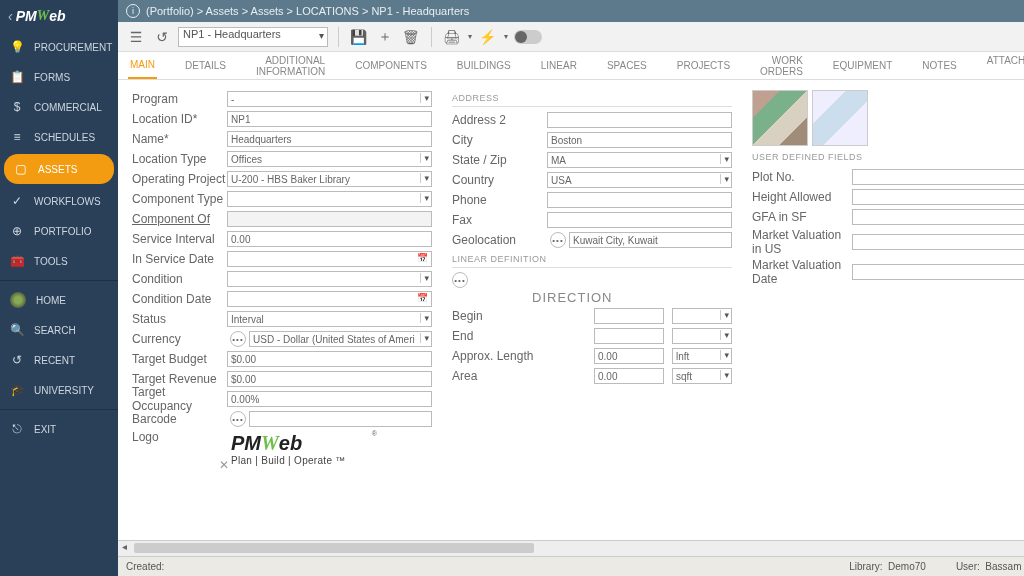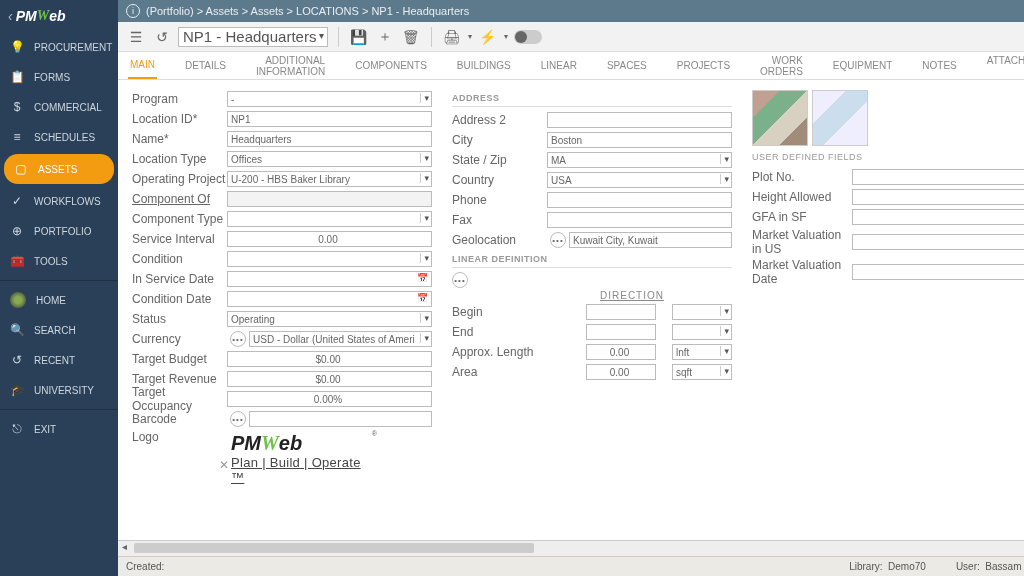--- a/index.html
+++ b/index.html
@@ -29,7 +29,7 @@
 .toolbar { background: #f2f2f2; border-bottom: 1px solid #ddd; height: 30px; display: flex; align-items: center; padding: 0 8px; gap: 6px; }
 .tb-btn { width: 20px; height: 20px; display:inline-flex; align-items:center; justify-content:center; color:#666; cursor:pointer; font-size:14px;}
 .tb-sep { width:1px; height:20px; background:#ccc; margin: 0 4px; }
-.tb-select { height: 20px; font-size: 15px; border:1px solid #bbb; width: 150px; padding:0 4px; background:#fff; position:relative;}
+.tb-select { height: 20px; font-size: 11px; border:1px solid #bbb; width: 150px; padding:0 4px; background:#fff; position:relative;}
 .tb-select::after{content:"▾"; position:absolute; right:3px; top:2px; font-size:10px; color:#555;}
 .toggle { width:28px; height:14px; background:#ccc; border-radius:7px; position:relative;}
 .toggle::after{content:""; width:12px; height:12px; background:#666; border-radius:50%; position:absolute; top:1px; left:1px;}

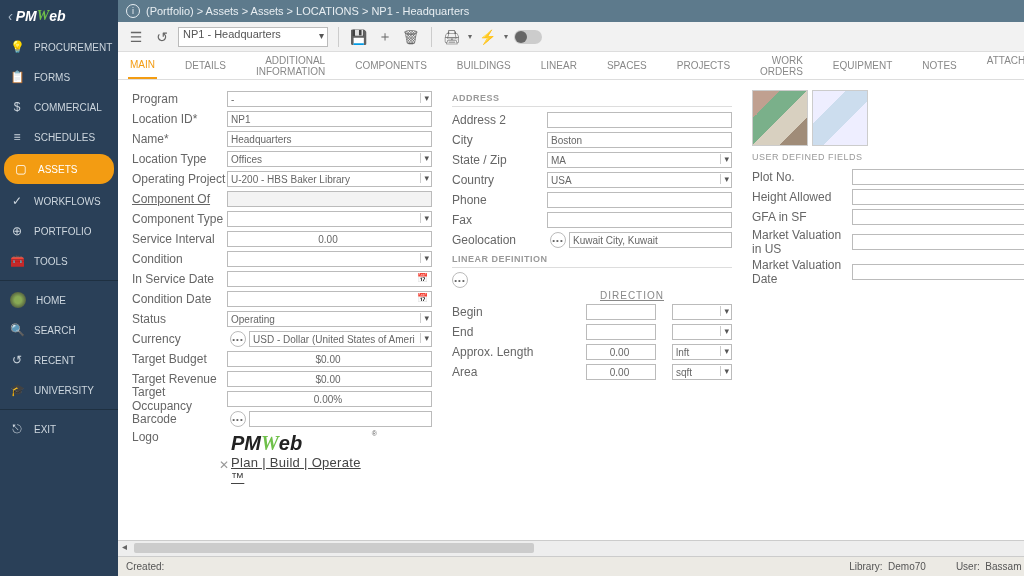--- a/index.html
+++ b/index.html
@@ -54,7 +54,7 @@
 .inp.date::after { content:"📅"; position:absolute; right:2px; top:1px; font-size:9px; }
 .inp.right { justify-content:center; padding-right:6px;}
 .dots { width:16px; height:16px; border:1px solid #bbb; border-radius:50%; display:inline-flex; align-items:center; justify-content:center; font-size:8px; color:#666; margin:0 3px; cursor:pointer; letter-spacing:1px;}
-.section-h { font-size:9px; color:#999; letter-spacing:0.5px; padding:3px 0; border-bottom:1px solid #ddd; margin-bottom:4px; text-transform:uppercase;font-weight:bold;}
+.section-h { font-size:9px; color:#999; letter-spacing:0.5px; padding:3px 0; border-bottom:1px solid #ddd; margin-bottom:4px; text-transform:uppercase;}
 .direction-h { font-size:10px; color:#888; text-align:center; margin:2px 0 2px 80px; letter-spacing:1px;text-decoration:underline;}
 .frow2 .inp { width:70px; flex:none;}
 .frow2 .inp + .inp { width:60px; margin-left:16px;}

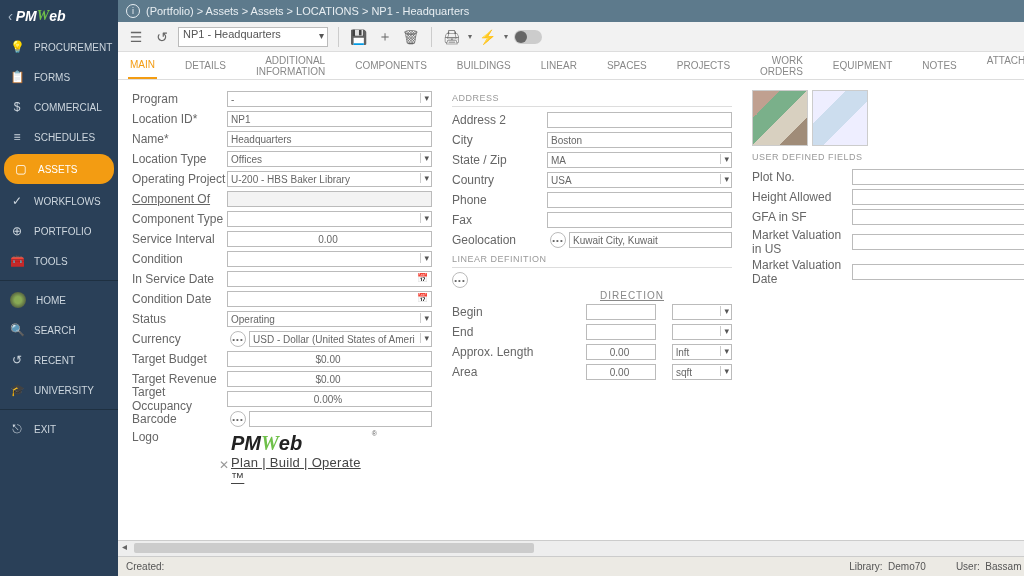--- a/index.html
+++ b/index.html
@@ -218,12 +218,12 @@
               </div>
             </div>
           <div class="frow">
+              <label>Component Type</label>
+              <div class="inp drop"></div>
+            </div>
+          <div class="frow">
               <label class="under">Component Of</label>
               <div class="inp ro"></div>
-            </div>
-          <div class="frow">
-              <label>Component Type</label>
-              <div class="inp drop"></div>
             </div>
           <div class="frow">
               <label>Service Interval</label>

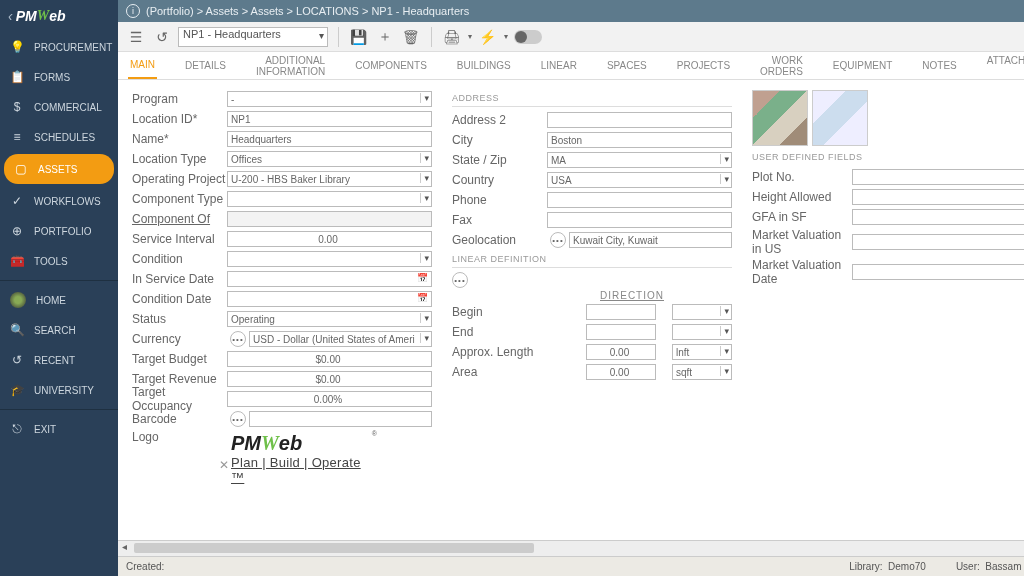--- a/index.html
+++ b/index.html
@@ -52,7 +52,7 @@
 .inp.ro { background:#f3f3f3; }
 .inp.drop::after { content:"▾"; position:absolute; right:2px; top:1px; font-size:9px; color:#555; border-left:1px solid #ccc; padding-left:3px;}
 .inp.date::after { content:"📅"; position:absolute; right:2px; top:1px; font-size:9px; }
-.inp.right { justify-content:center; padding-right:6px;}
+.inp.right { justify-content:flex-start; padding-right:6px;}
 .dots { width:16px; height:16px; border:1px solid #bbb; border-radius:50%; display:inline-flex; align-items:center; justify-content:center; font-size:8px; color:#666; margin:0 3px; cursor:pointer; letter-spacing:1px;}
 .section-h { font-size:9px; color:#999; letter-spacing:0.5px; padding:3px 0; border-bottom:1px solid #ddd; margin-bottom:4px; text-transform:uppercase;}
 .direction-h { font-size:10px; color:#888; text-align:center; margin:2px 0 2px 80px; letter-spacing:1px;text-decoration:underline;}

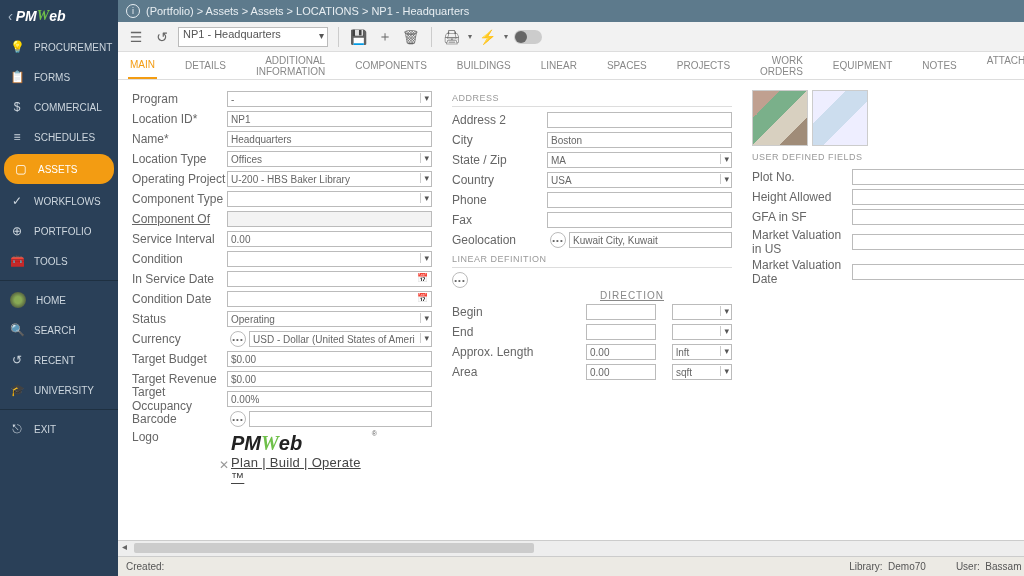--- a/index.html
+++ b/index.html
@@ -232,12 +232,12 @@
               </div>
             </div>
           <div class="frow">
+              <label>In Service Date</label>
+              <div class="inp date"></div>
+            </div>
+          <div class="frow">
               <label>Condition</label>
               <div class="inp drop"></div>
-            </div>
-          <div class="frow">
-              <label>In Service Date</label>
-              <div class="inp date"></div>
             </div>
           <div class="frow">
               <label>Condition Date</label>

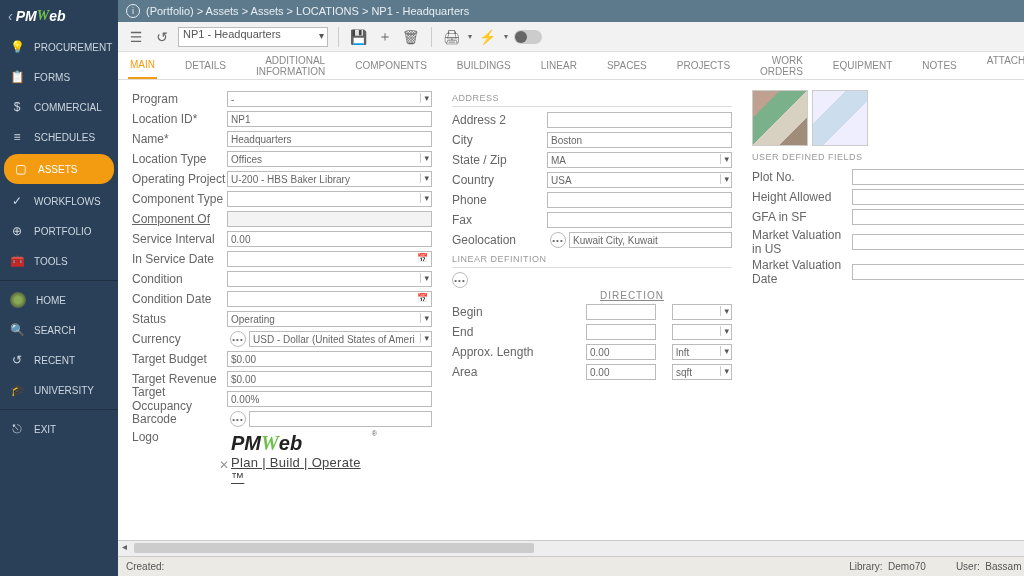--- a/index.html
+++ b/index.html
@@ -55,7 +55,7 @@
 .inp.right { justify-content:flex-start; padding-right:6px;}
 .dots { width:16px; height:16px; border:1px solid #bbb; border-radius:50%; display:inline-flex; align-items:center; justify-content:center; font-size:8px; color:#666; margin:0 3px; cursor:pointer; letter-spacing:1px;}
 .section-h { font-size:9px; color:#999; letter-spacing:0.5px; padding:3px 0; border-bottom:1px solid #ddd; margin-bottom:4px; text-transform:uppercase;}
-.direction-h { font-size:10px; color:#888; text-align:center; margin:2px 0 2px 80px; letter-spacing:1px;text-decoration:underline;}
+.direction-h { font-size:13px; color:#888; text-align:left; margin:2px 0 2px 80px; letter-spacing:1px;}
 .frow2 .inp { width:70px; flex:none;}
 .frow2 .inp + .inp { width:60px; margin-left:16px;}
 .thumbs { display:flex; gap:4px; }

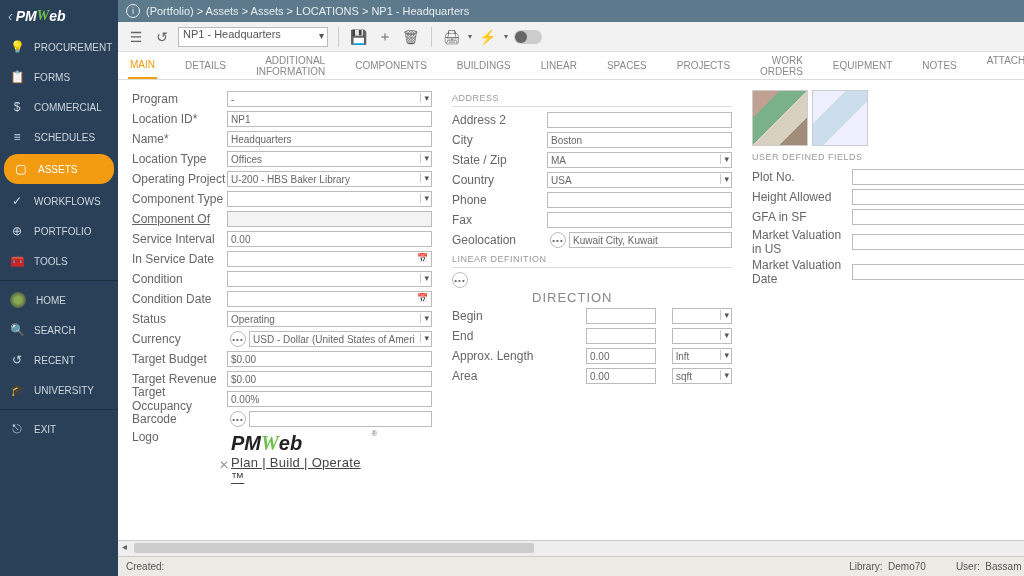--- a/index.html
+++ b/index.html
@@ -246,7 +246,7 @@
           <div class="frow">
               <label>Status</label>
               <div class="inp drop">
-                <span>Operating</span>
+                <span>Interval</span>
               </div>
             </div>
           <div class="frow">

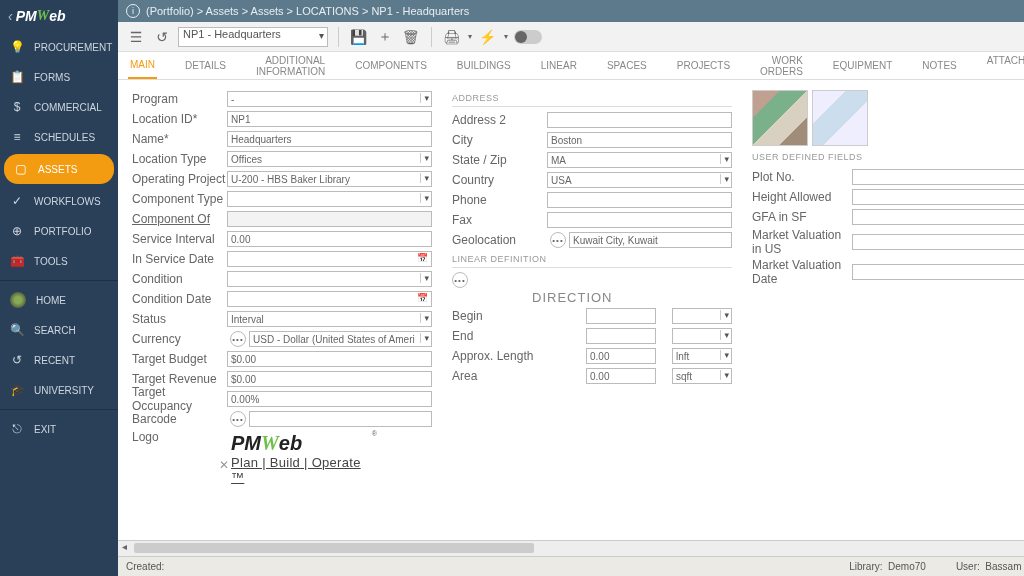--- a/index.html
+++ b/index.html
@@ -57,7 +57,7 @@
 .section-h { font-size:9px; color:#999; letter-spacing:0.5px; padding:3px 0; border-bottom:1px solid #ddd; margin-bottom:4px; text-transform:uppercase;}
 .direction-h { font-size:13px; color:#888; text-align:left; margin:2px 0 2px 80px; letter-spacing:1px;}
 .frow2 .inp { width:70px; flex:none;}
-.frow2 .inp + .inp { width:60px; margin-left:16px;}
+.frow2 .inp + .inp { width:60px; margin-left:8px;}
 .thumbs { display:flex; gap:4px; }
 .thumb { width:56px; height:56px; border:1px solid #ccc; background:linear-gradient(135deg,#c0a090 25%,#7ab08a 25% 50%,#d8d0c0 50% 75%,#a08c78 75%); }
 .thumb.map { background:linear-gradient(135deg,#eef 30%,#cde 30% 60%,#eef 60%); }

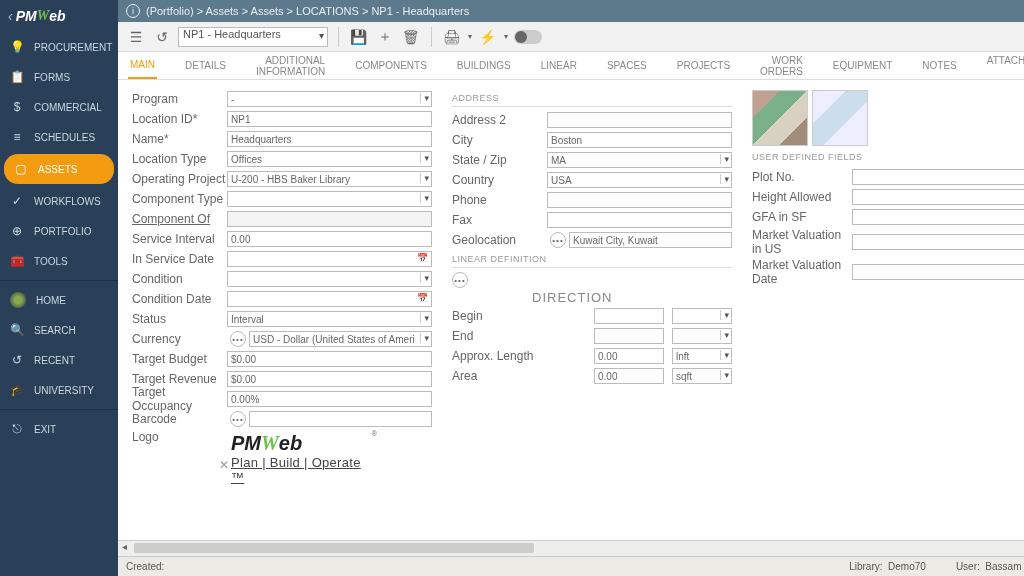--- a/index.html
+++ b/index.html
@@ -65,7 +65,7 @@
 .logo-img { width:140px; height:40px; margin-left:4px; margin-top:2px; position:relative;}
 .logo-img .txt { font-size:20px; font-weight:bold; font-style:italic;}
 .logo-img .pm2{color:#222;} .logo-img .w2{color:#6fc04a; font-family:cursive;} .logo-img .eb2{color:#222;}
-.logo-img .sub{ font-size:13px; color:#444; letter-spacing:0.3px;text-decoration:underline;}
+.logo-img .sub{ font-size:10px; color:#444; letter-spacing:0.3px;}
 .logo-close{ position:absolute; left:-12px; bottom:0; color:#999; font-size:12px; cursor:pointer;}
 .logo-r{ position:absolute; right:-6px; top:-2px; font-size:7px;}
 

